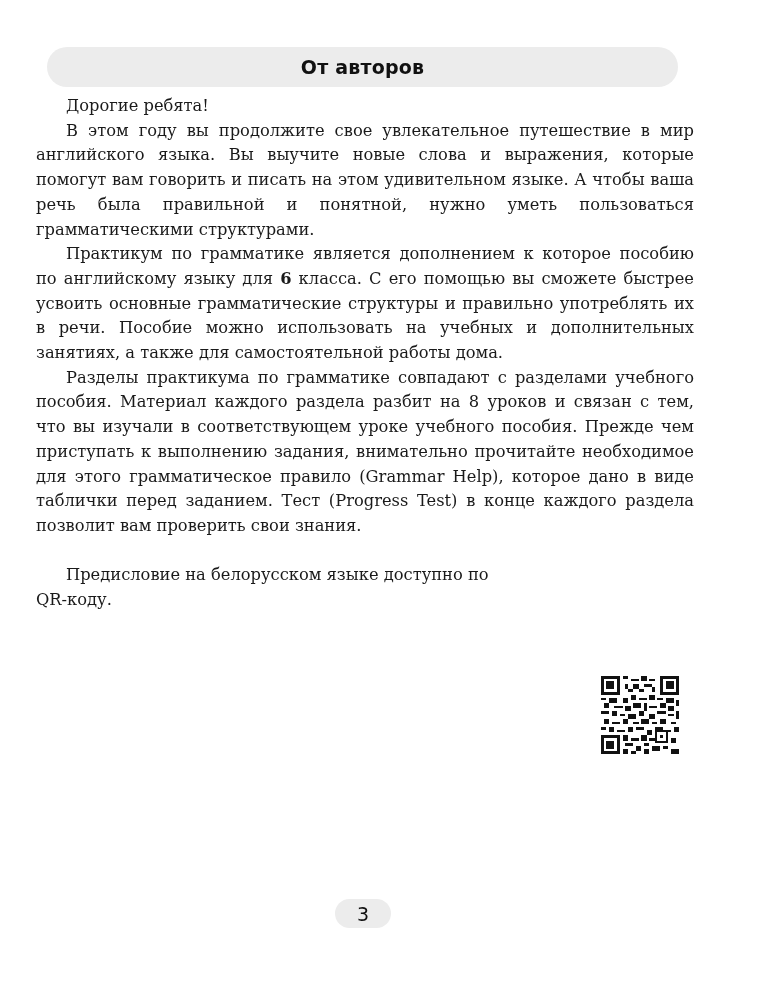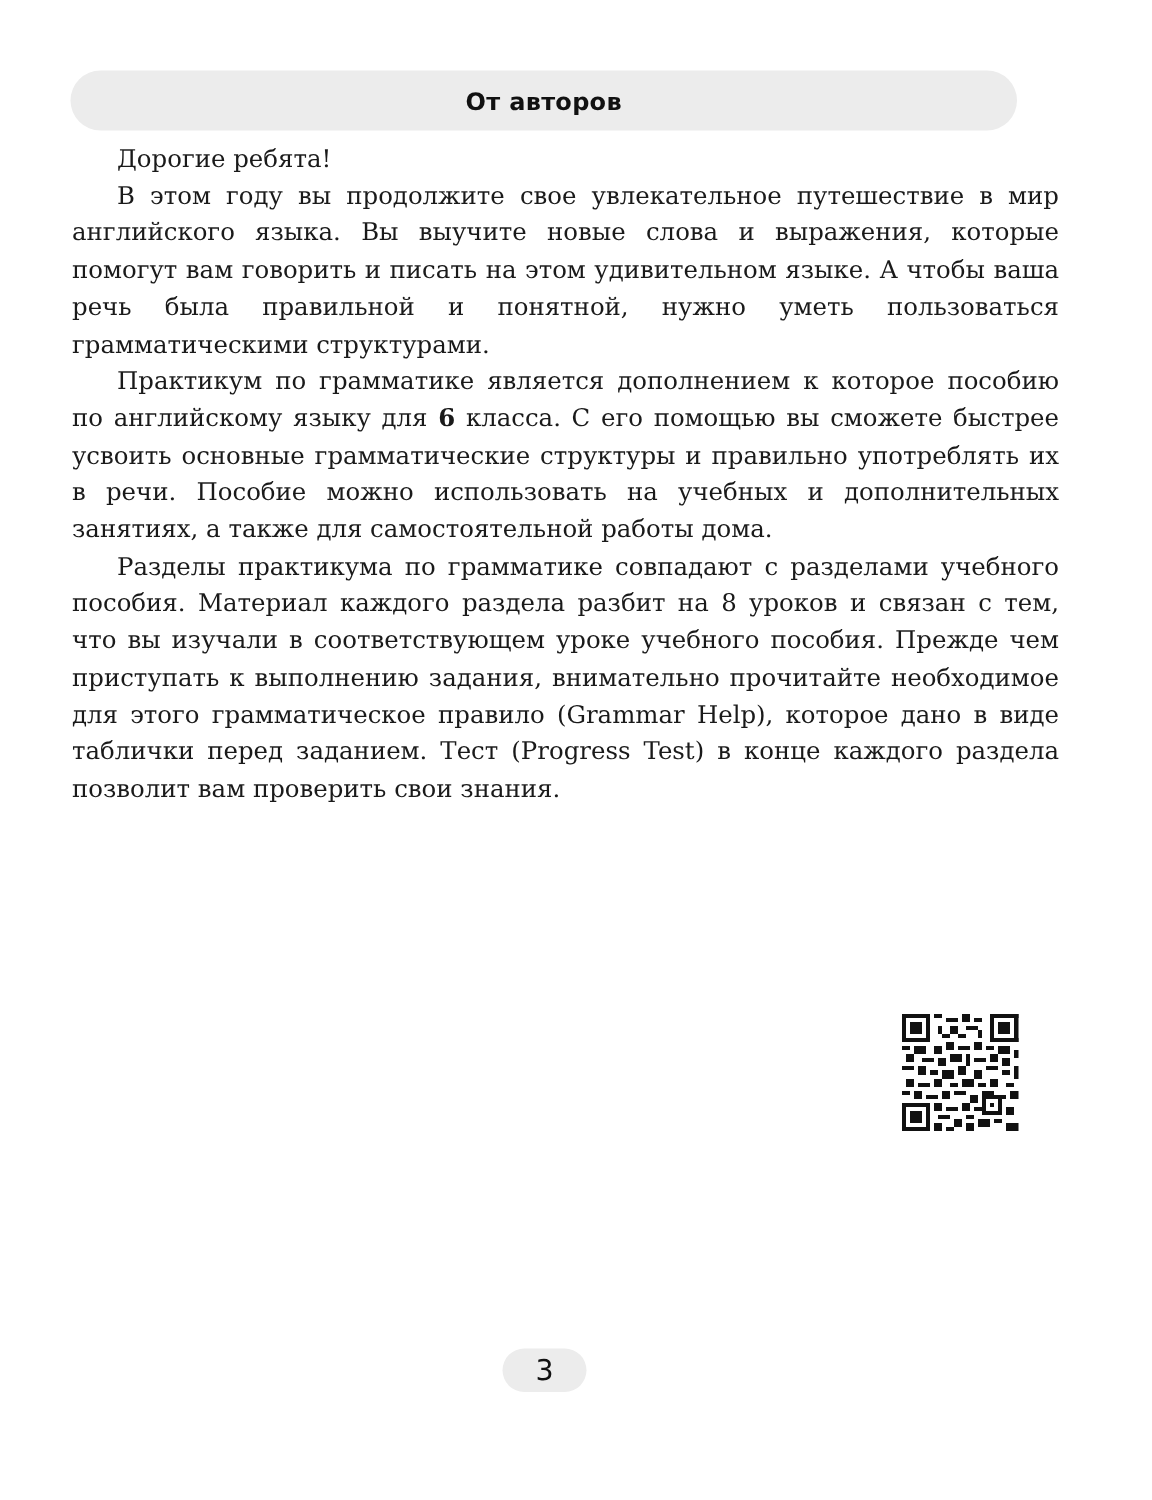--- a/index.html
+++ b/index.html
@@ -10,7 +10,7 @@
     display: flex; align-items: center; justify-content: center;
   }
   .header-title {
-    font-family: "DejaVu Sans", sans-serif; font-weight: bold; font-size: 16px;
+    font-family: "DejaVu Sans", sans-serif; font-weight: bold; font-size: 19px;
     color: #111; letter-spacing: 0.2px;
   }
   .body-text {

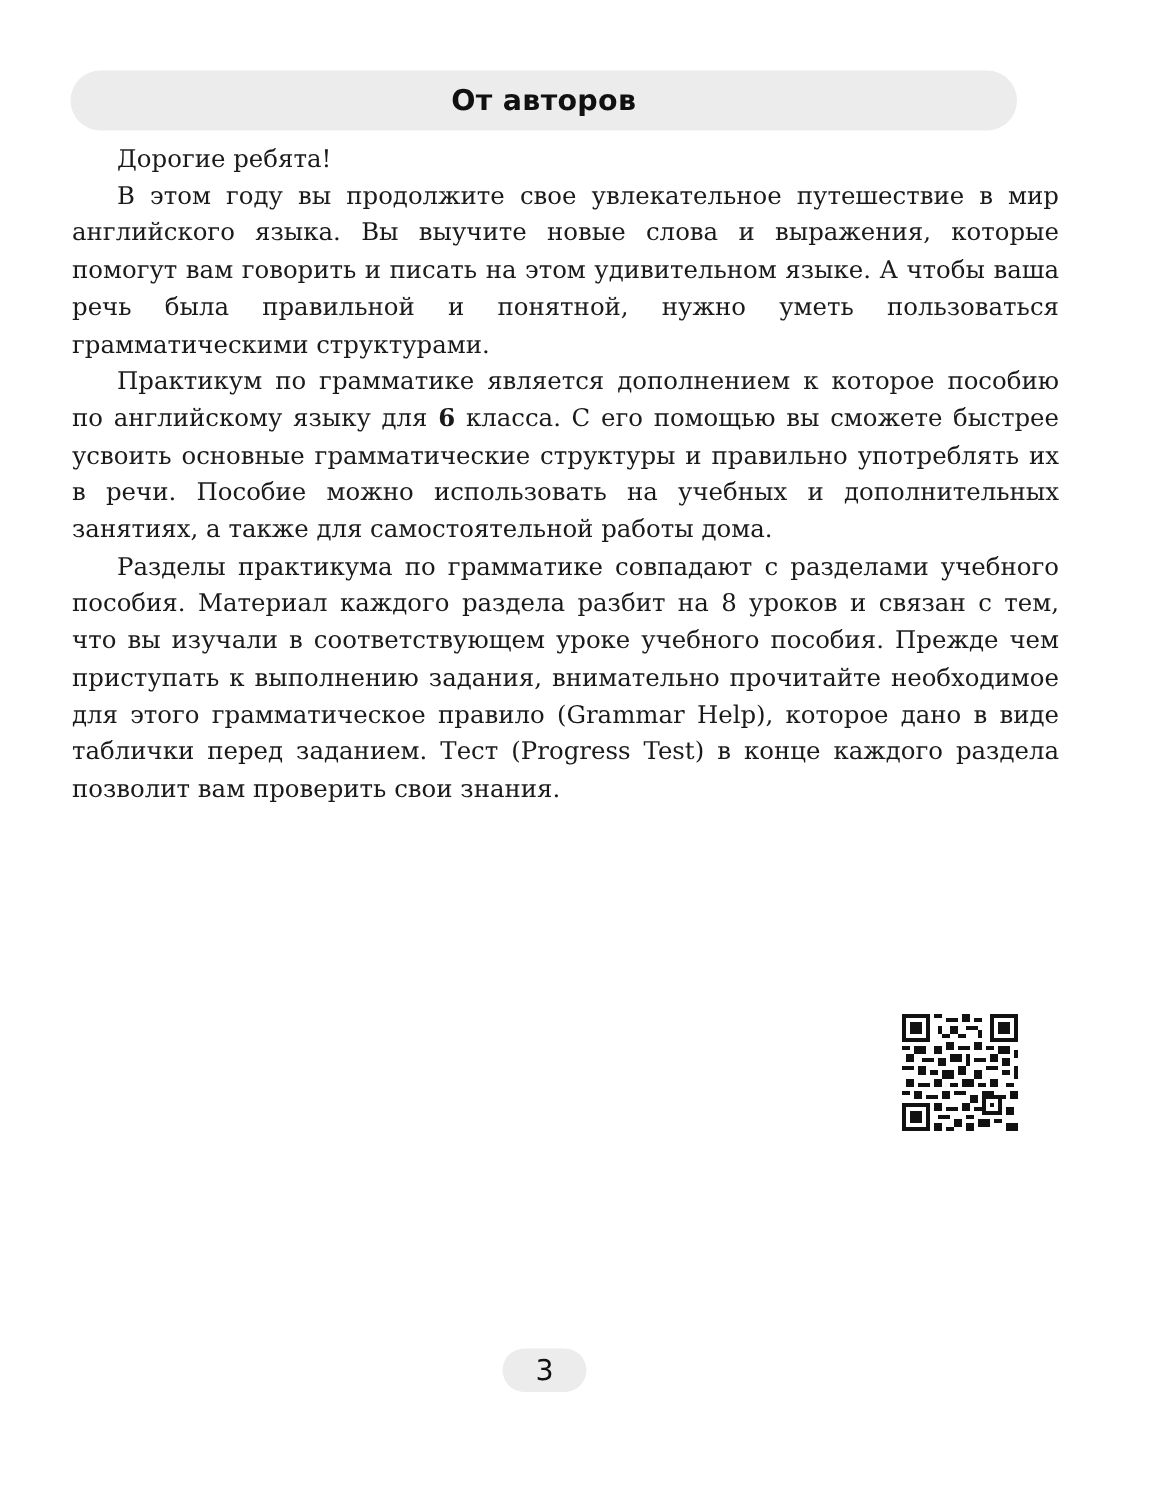--- a/index.html
+++ b/index.html
@@ -14,7 +14,7 @@
     color: #111; letter-spacing: 0.2px;
   }
   .body-text {
-    position: absolute; left: 48px; top: 94px; width: 658px;
+    position: absolute; left: 36px; top: 94px; width: 658px;
     font-family: "DejaVu Serif", serif; font-size: 16.3px; line-height: 24.7px;
     color: #1a1a1a; text-align: justify;
   }

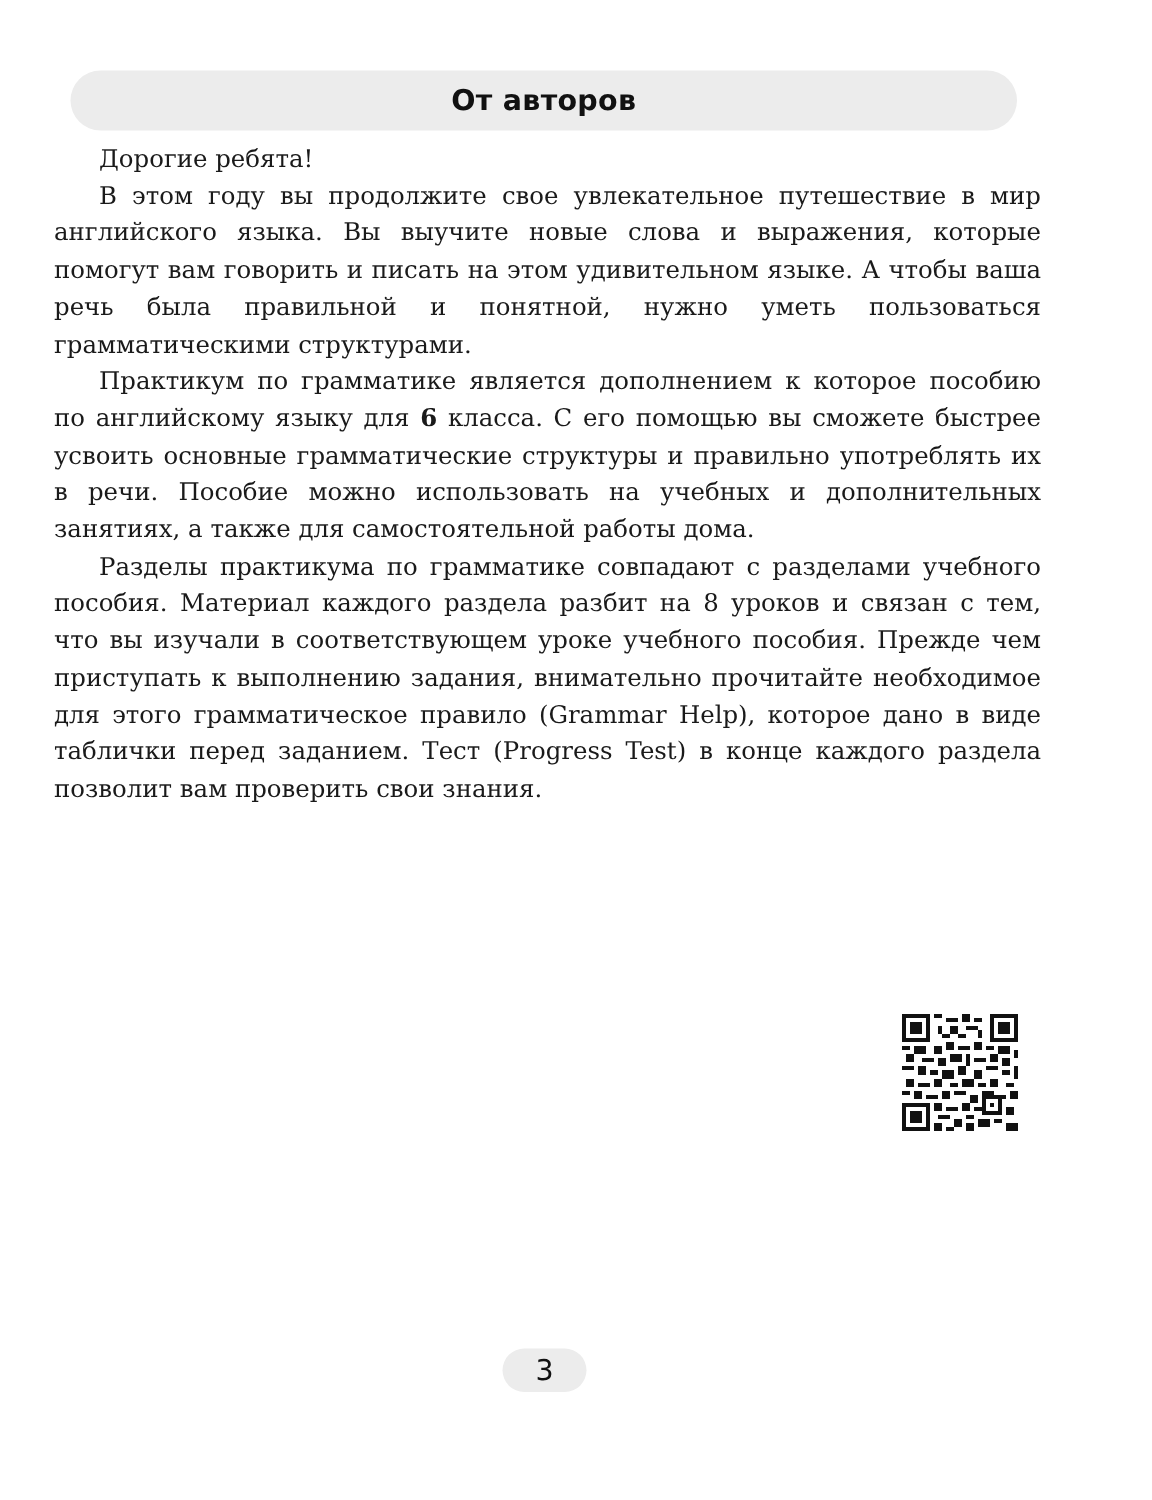--- a/index.html
+++ b/index.html
@@ -45,6 +45,7 @@
   <p><span>Практикум по грамматике является дополнением к которое пособию по английскому языку для </span><b>6</b><span> класса. С его помощью вы сможете быстрее усвоить основные грамматические структуры и правильно употреблять их в речи. Пособие можно использовать на учебных и дополнительных занятиях, а также для самостоятельной работы дома.</span></p>
   <p>Разделы практикума по грамматике совпадают с разделами учебного пособия. Материал каждого раздела разбит на 8 уроков и связан с тем, что вы изучали в соответствующем уроке учебного пособия. Прежде чем приступать к выполнению задания, внимательно прочитайте необходимое для этого грамматическое правило (Grammar Help), которое дано в виде таблички перед заданием. Тест (Progress Test) в конце каждого раздела позволит вам проверить свои знания.</p>
   <div class="gap"></div>
+  <p class="footer-note">Предисловие на белорусском языке доступно по QR-коду.</p>
 </div>
 
 <div class="qr">

